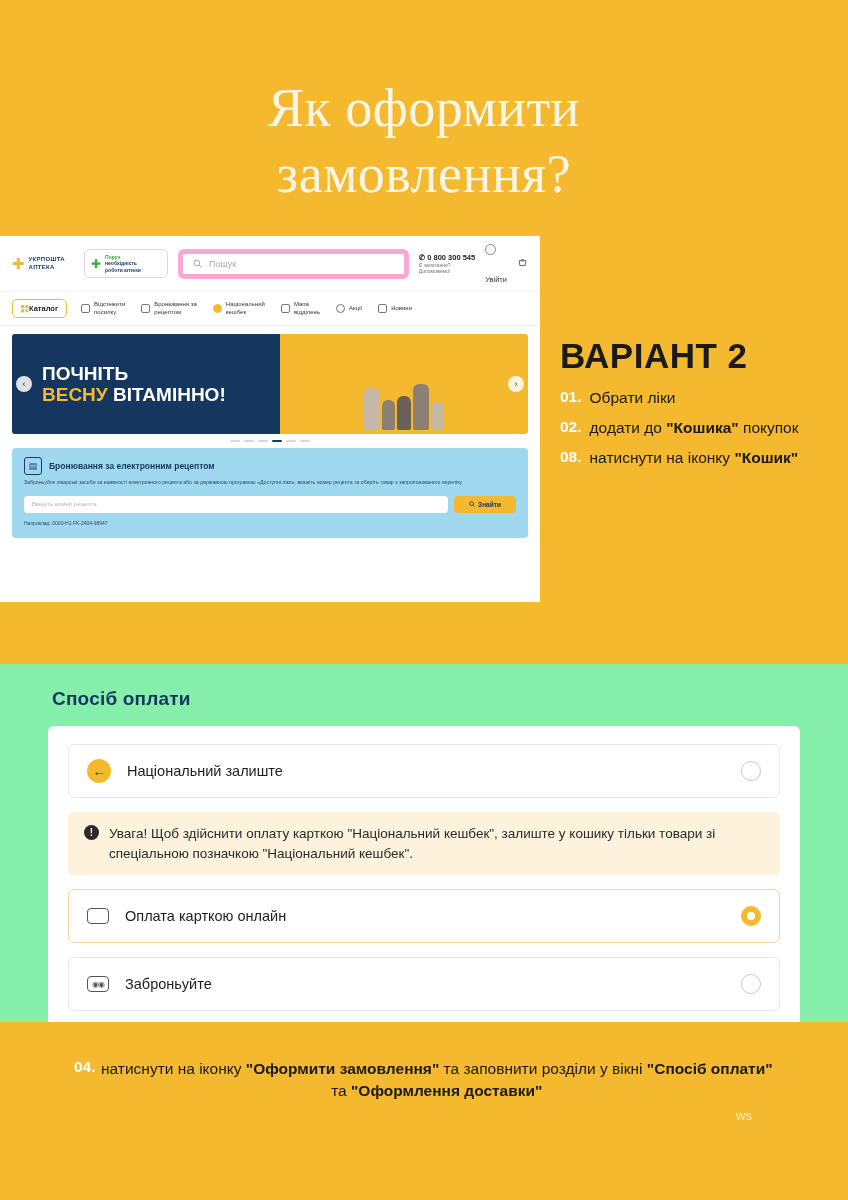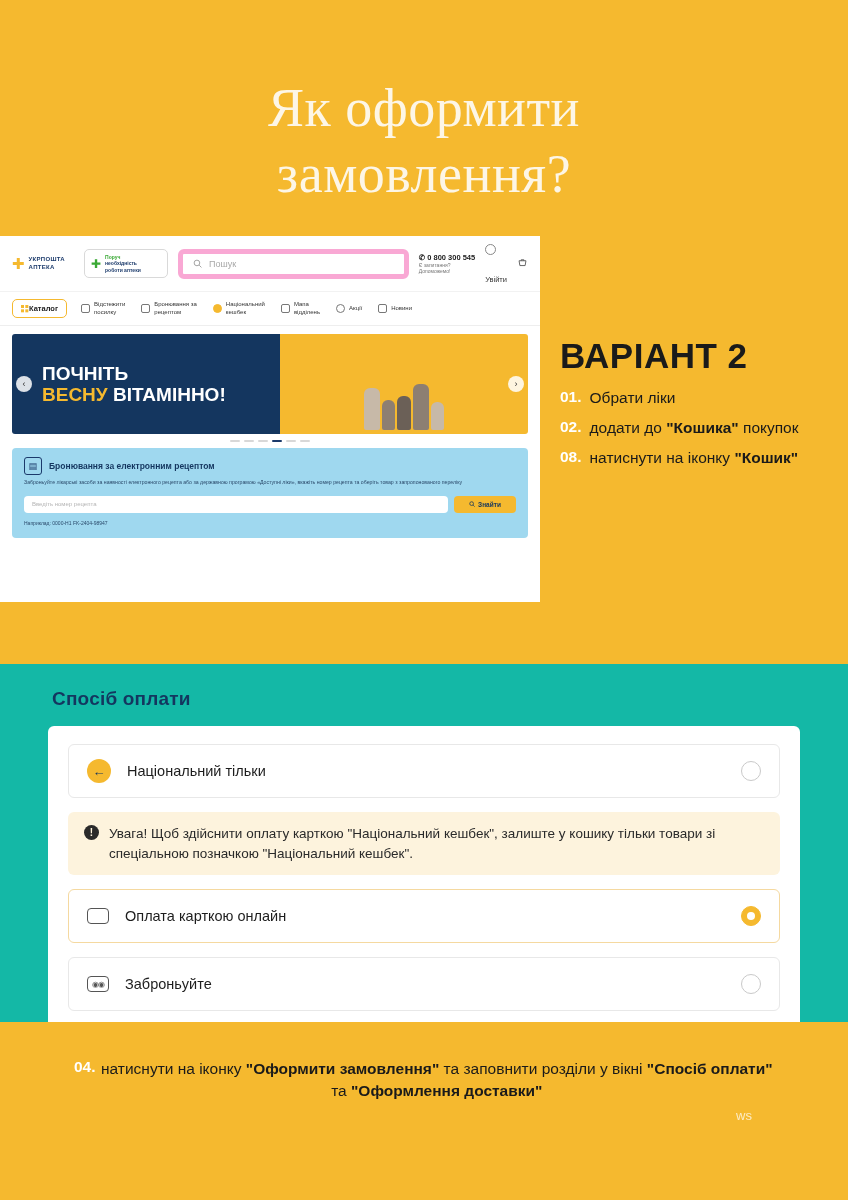--- a/index.html
+++ b/index.html
@@ -192,7 +192,7 @@
 
   
   .pay-wrap {
-    height: 358px; background: #14b8a6; padding: 24px 0 0;
+    height: 358px; background: #86efac; padding: 24px 0 0;
   }
   .pay-inner { width: 752px; margin: 0 auto; }
   .pay-title {

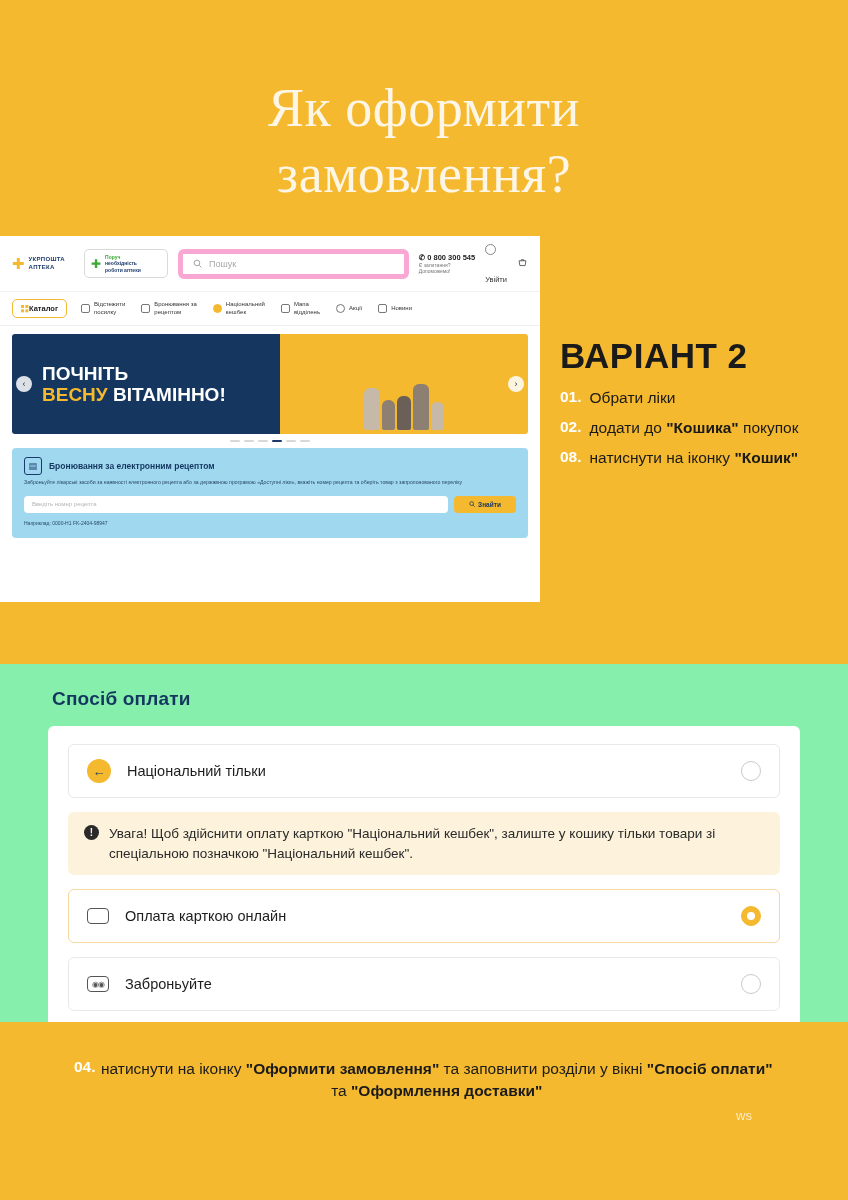--- a/index.html
+++ b/index.html
@@ -460,7 +460,7 @@
 
       <div class="pay-opt">
         <span class="opt-ic cashback">←</span>
-        <span class="opt-label">Національний тільки</span>
+        <span class="opt-label">Національний залиште</span>
         <span class="radio"></span>
       </div>
 

